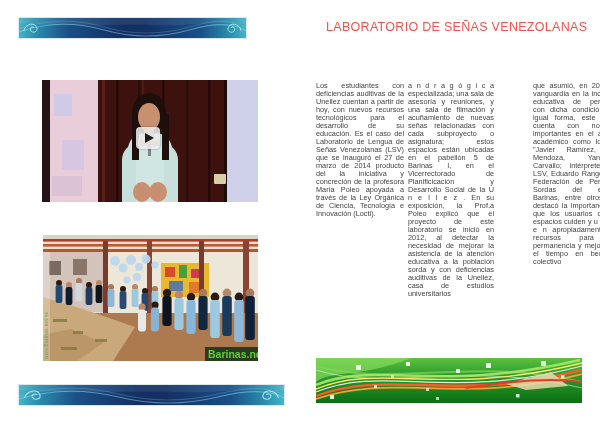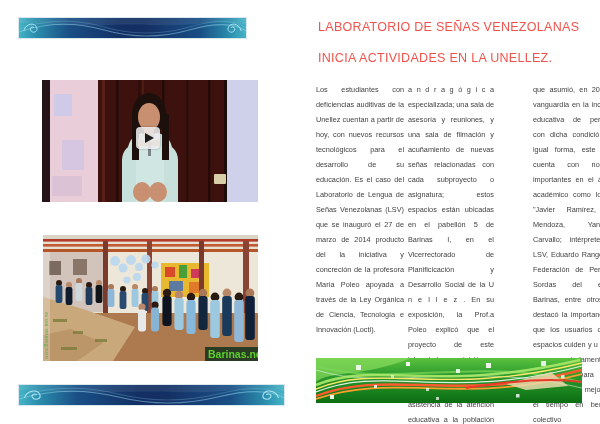--- a/index.html
+++ b/index.html
@@ -12,7 +12,7 @@
   .banner.bottom{left:18px;top:384px;width:265px;height:20px;}
   .title{position:absolute;left:318px;top:20px;width:270px;color:#f0534c;
     font-size:12.5px;letter-spacing:.3px;font-weight:400;}
-  .title .t1{margin:0 0 17px 0;}
+  .title .t1{margin:0 0 17px 8px;}
   .video{position:absolute;left:42px;top:80px;width:216px;height:122px;}
   .video svg{display:block;}
   .playbtn{position:absolute;left:94px;top:47px;width:24px;height:22px;border-radius:4px;

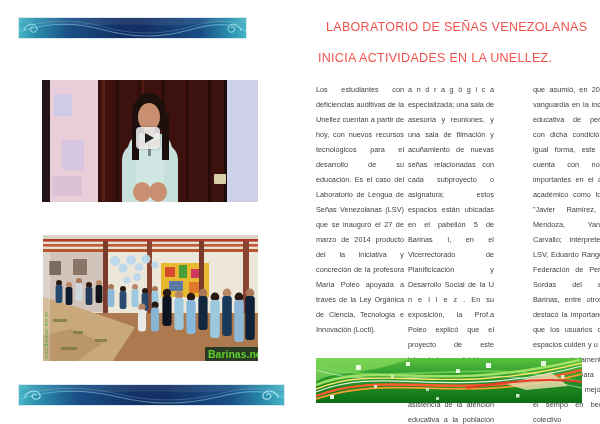--- a/index.html
+++ b/index.html
@@ -57,7 +57,6 @@
 
   <div class="title">
     <div class="t1">LABORATORIO DE SEÑAS VENEZOLANAS</div>
-    <div class="t2">INICIA ACTIVIDADES EN LA UNELLEZ.</div>
   </div>
 
   <div class="video">

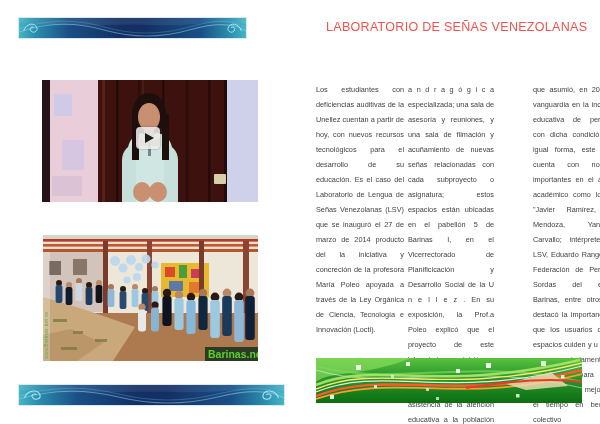--- a/index.html
+++ b/index.html
@@ -26,7 +26,7 @@
   .col.c1{width:88px;}
   .col.c2{width:86px;}
   .col.c3{width:87px;margin-left:35px;}
-  .col p{margin:0 0 8.5px 0;font-size:7.3px;line-height:15px;text-align:justify;}
+  .col p{margin:0 0 8.5px 0;font-size:7.3px;line-height:8px;text-align:justify;}
   .swoosh{position:absolute;left:316px;top:358px;width:266px;height:45px;display:block;}
 </style>
 </head>

